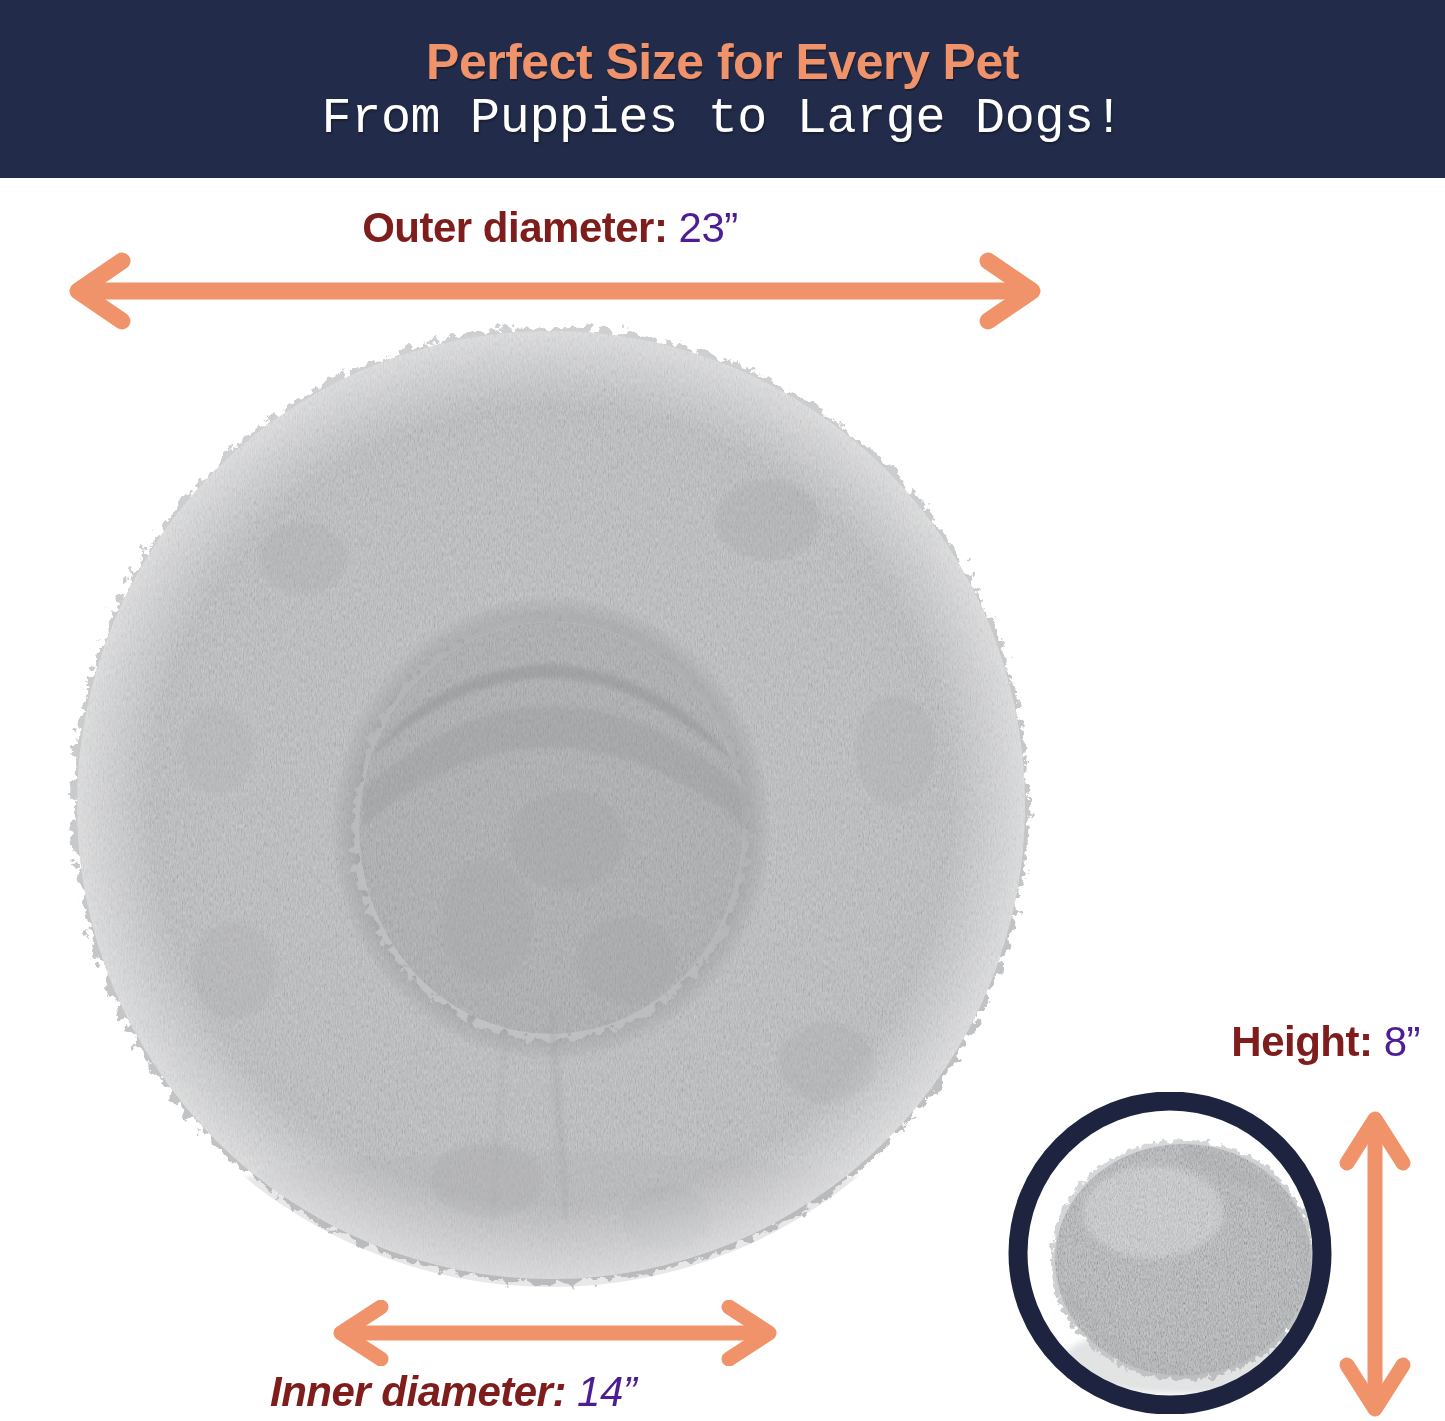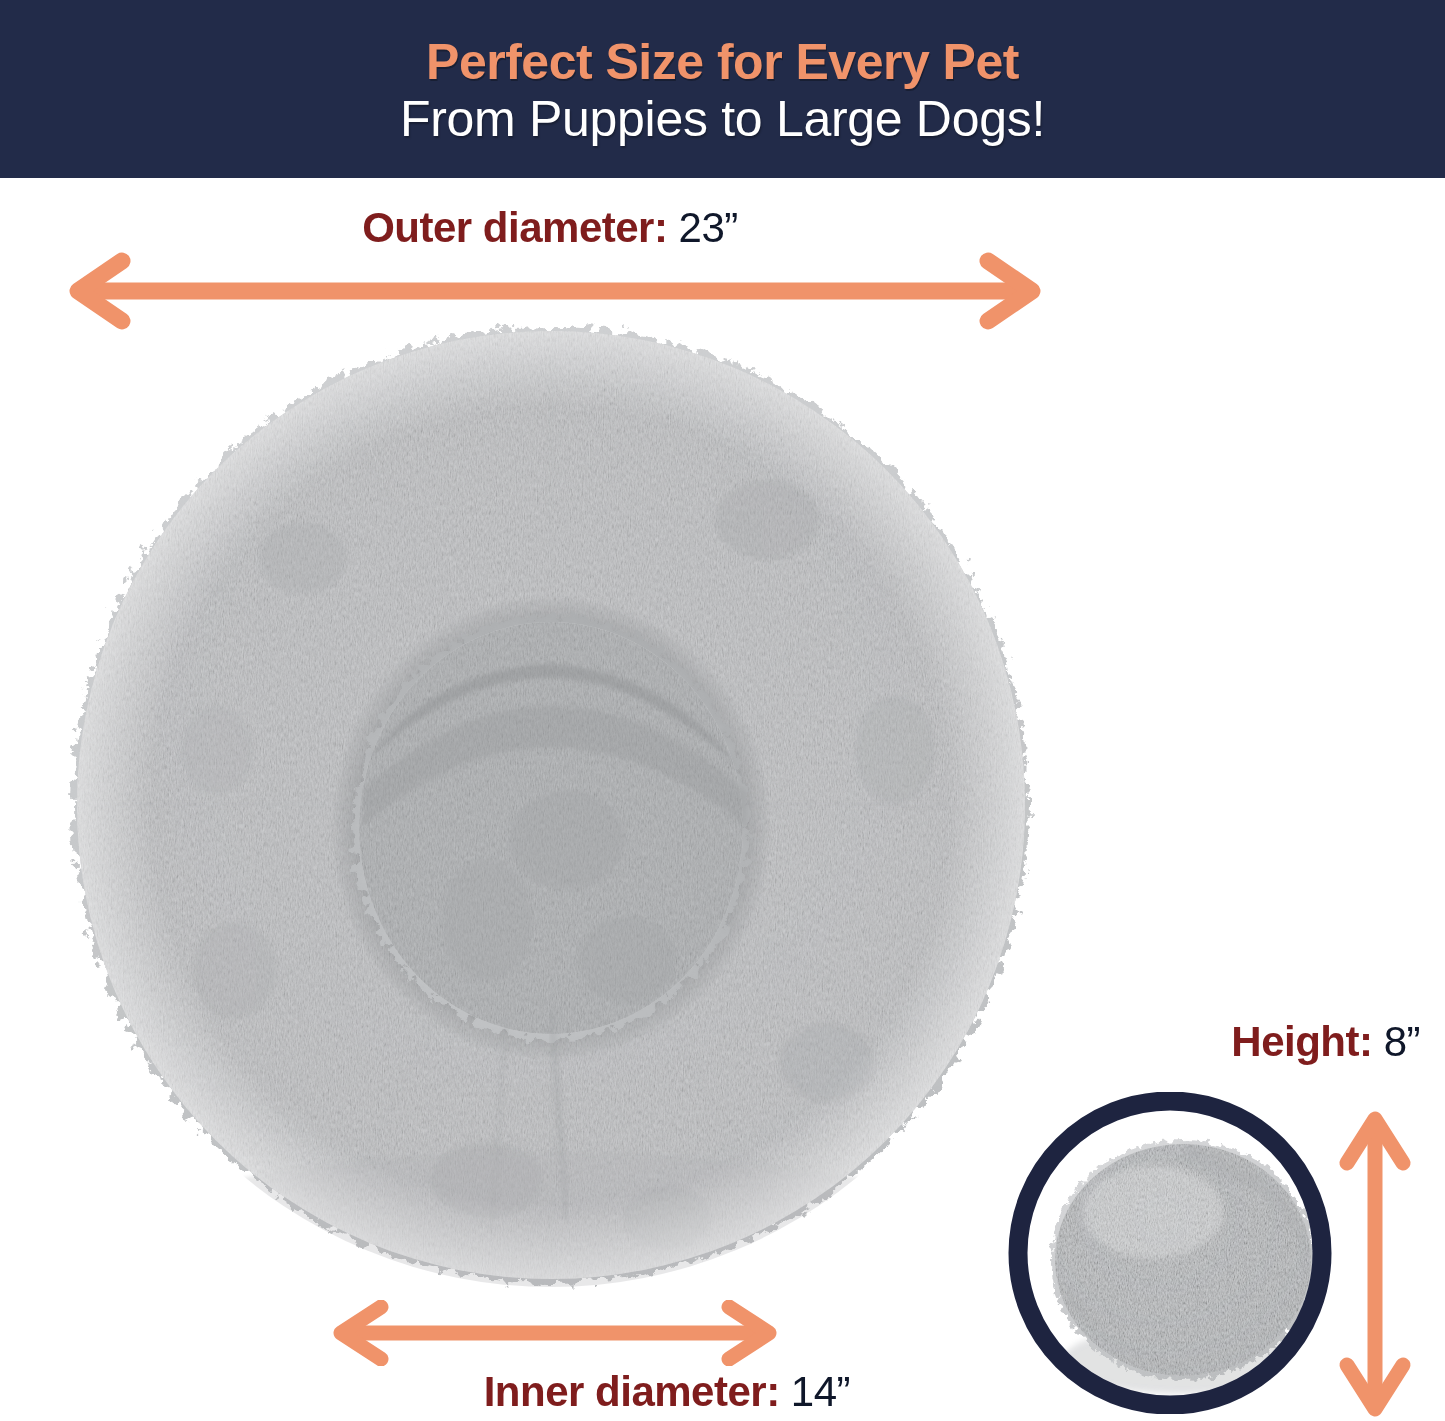--- a/index.html
+++ b/index.html
@@ -53,6 +53,7 @@
     margin-top: 2px;
     text-shadow: 1px 2px 2px rgba(0,0,0,0.30);
     white-space: nowrap;
+    font-family: Liberation Mono, monospace;
   }
 
   

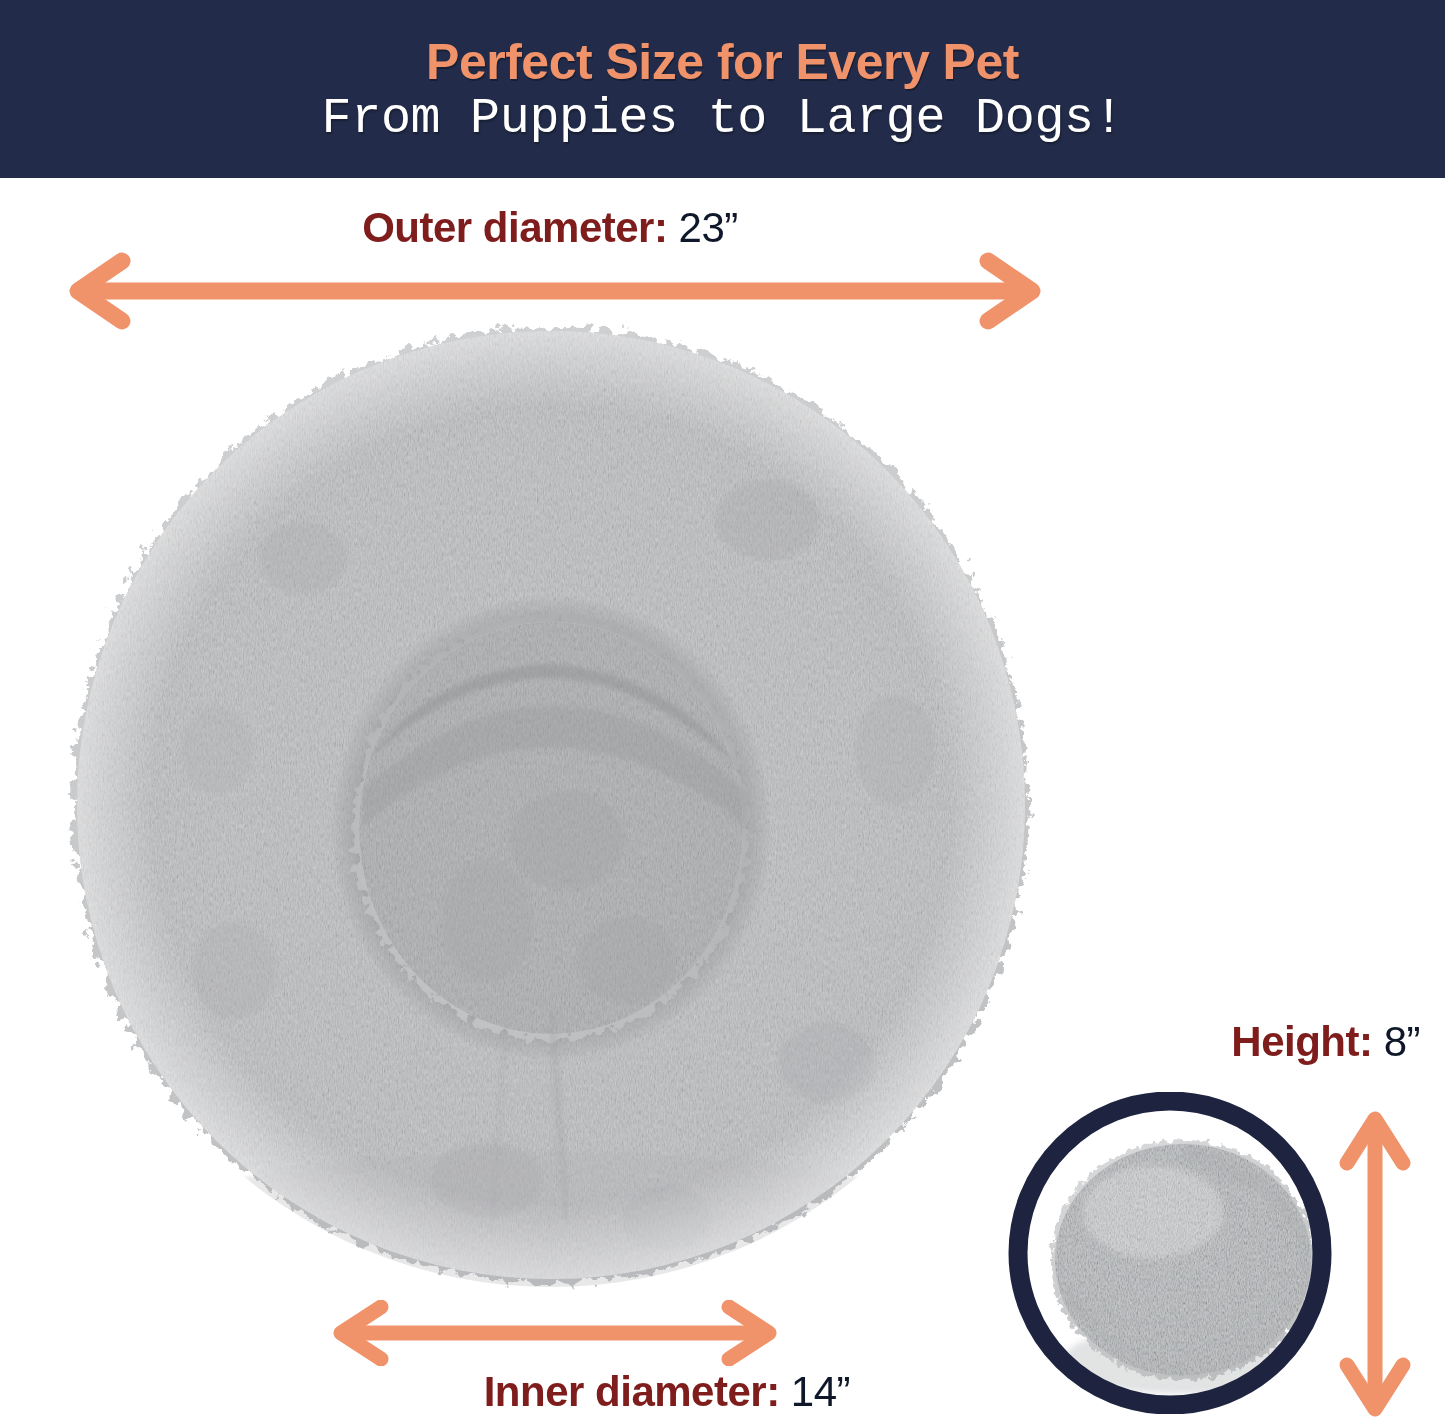--- a/index.html
+++ b/index.html
@@ -69,7 +69,7 @@
     white-space: nowrap;
   }
   .lbl-orange { color: #7f1d1d; }
-  .lbl-navy   { color: #0f172a; font-weight: normal; }
+  .lbl-navy   { color: #4c1d95; font-weight: normal; }
 
   
   .arrow-outer {

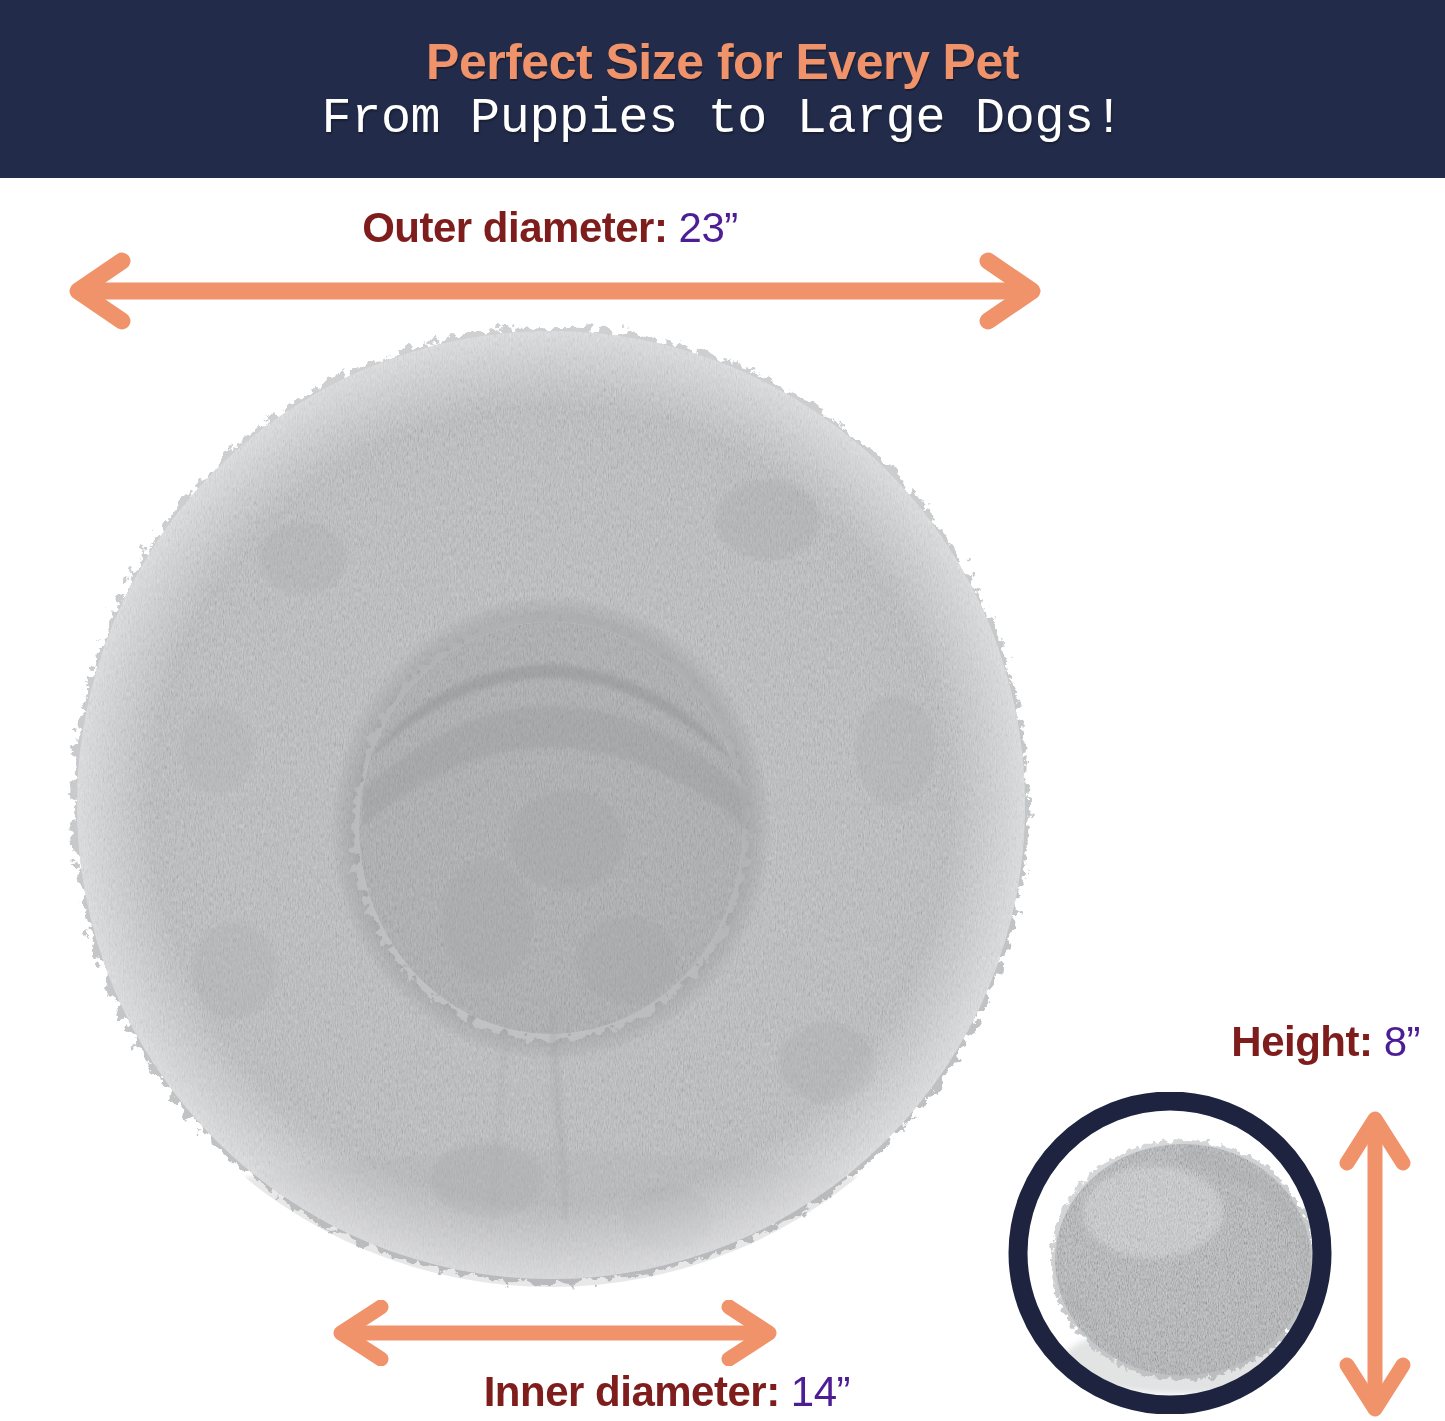--- a/index.html
+++ b/index.html
@@ -129,11 +129,12 @@
     left: 270px;
     top: 1368px;
     width: 580px;
-    text-align: right;
+    text-align: left;
     font-size: 42px;
     font-weight: bold;
     letter-spacing: -0.5px;
     white-space: nowrap;
+    font-style: italic;
   }
 </style>
 </head>

